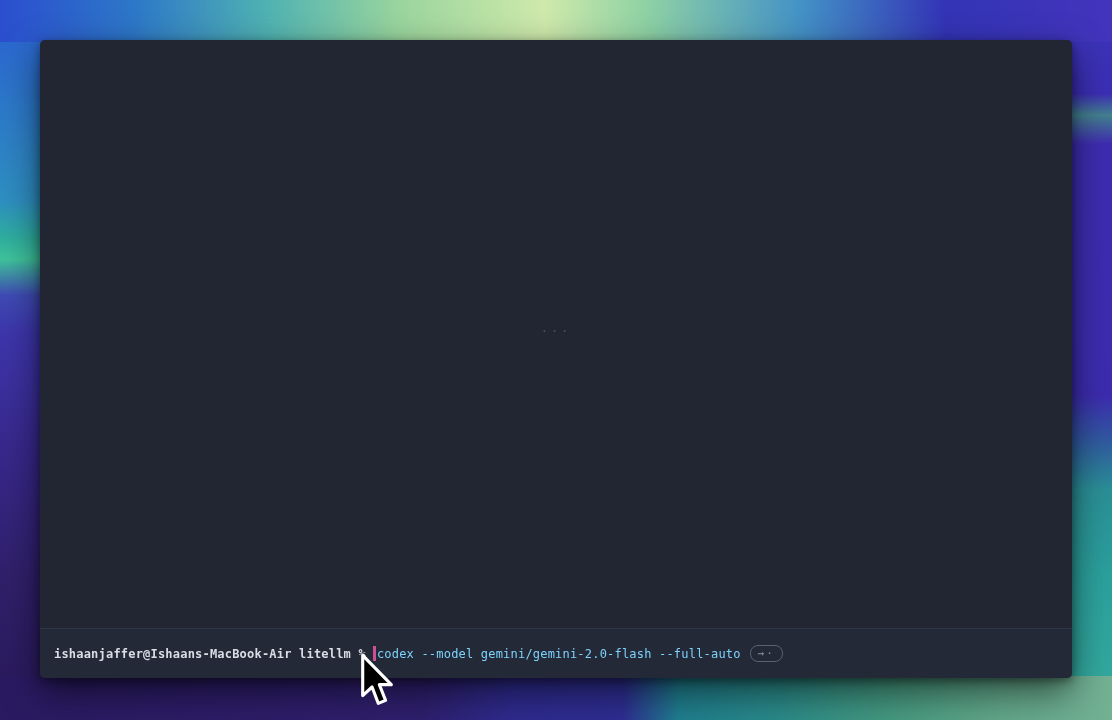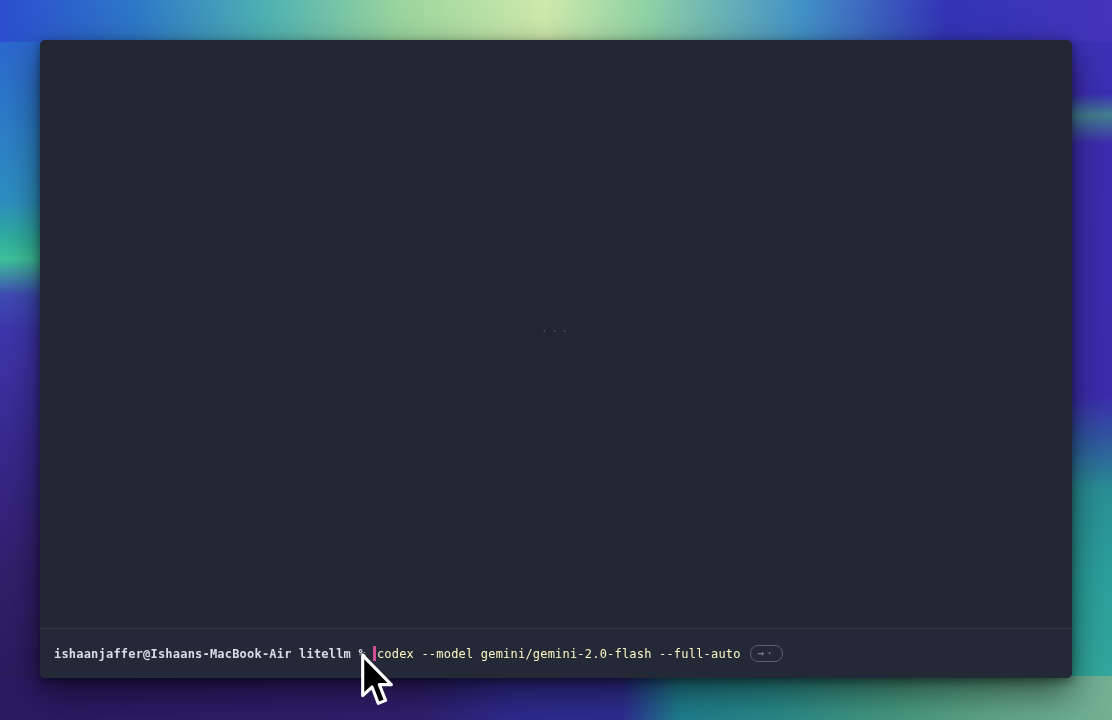--- a/index.html
+++ b/index.html
@@ -88,7 +88,7 @@
     vertical-align: middle;
   }
   .ghost-text {
-    color: #fef9c3;
+    color: #7dd3fc;
     letter-spacing: 0.2px;
   }
   .accept-hint-badge {

